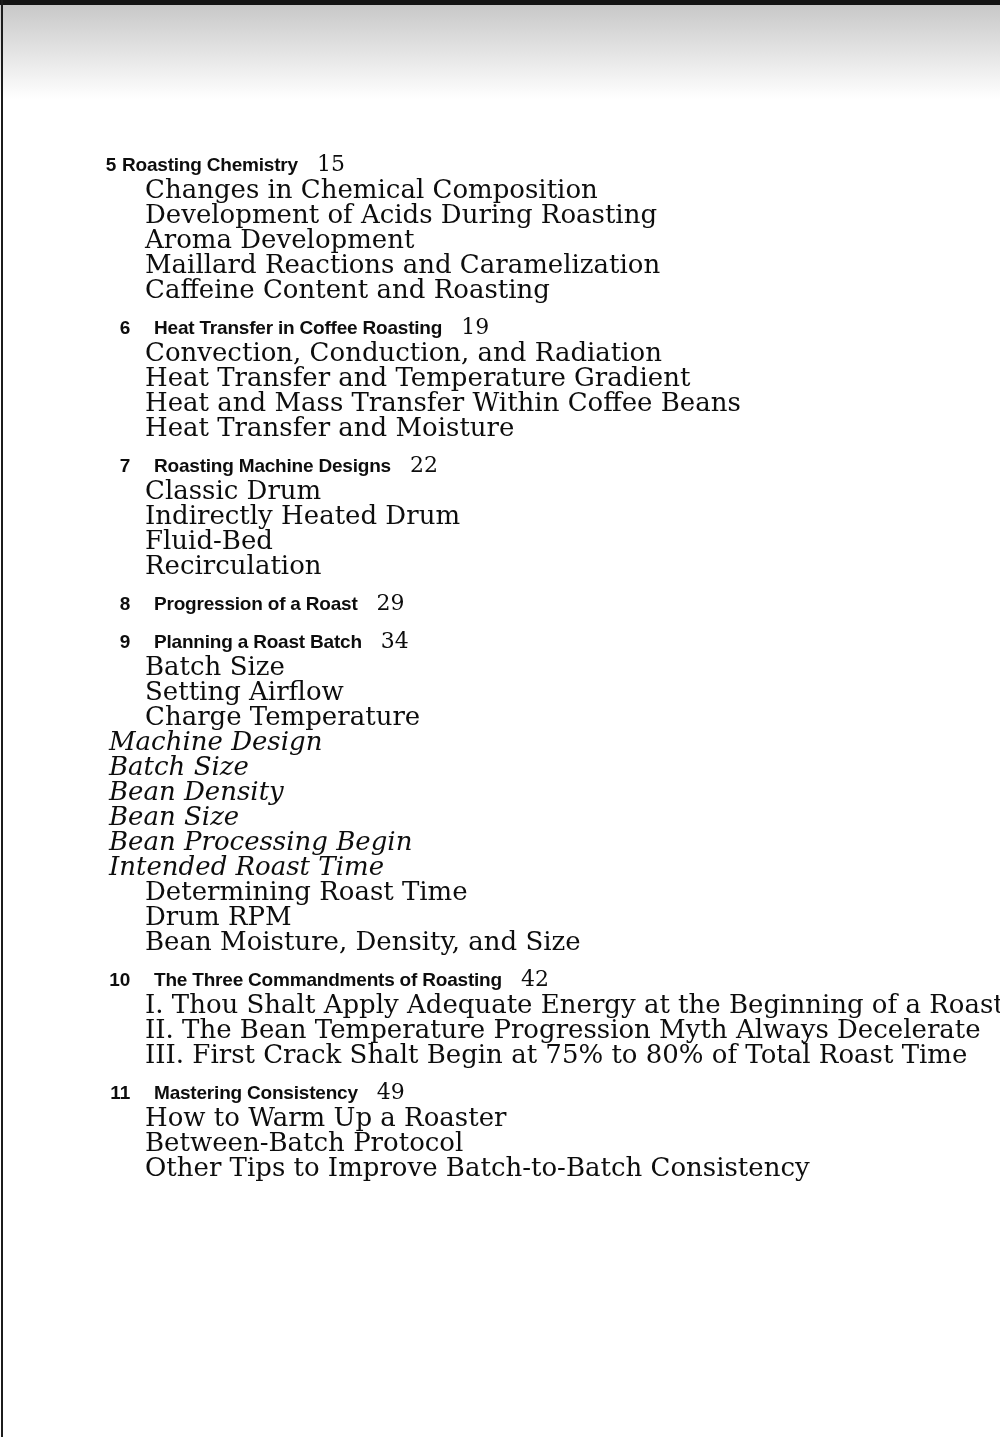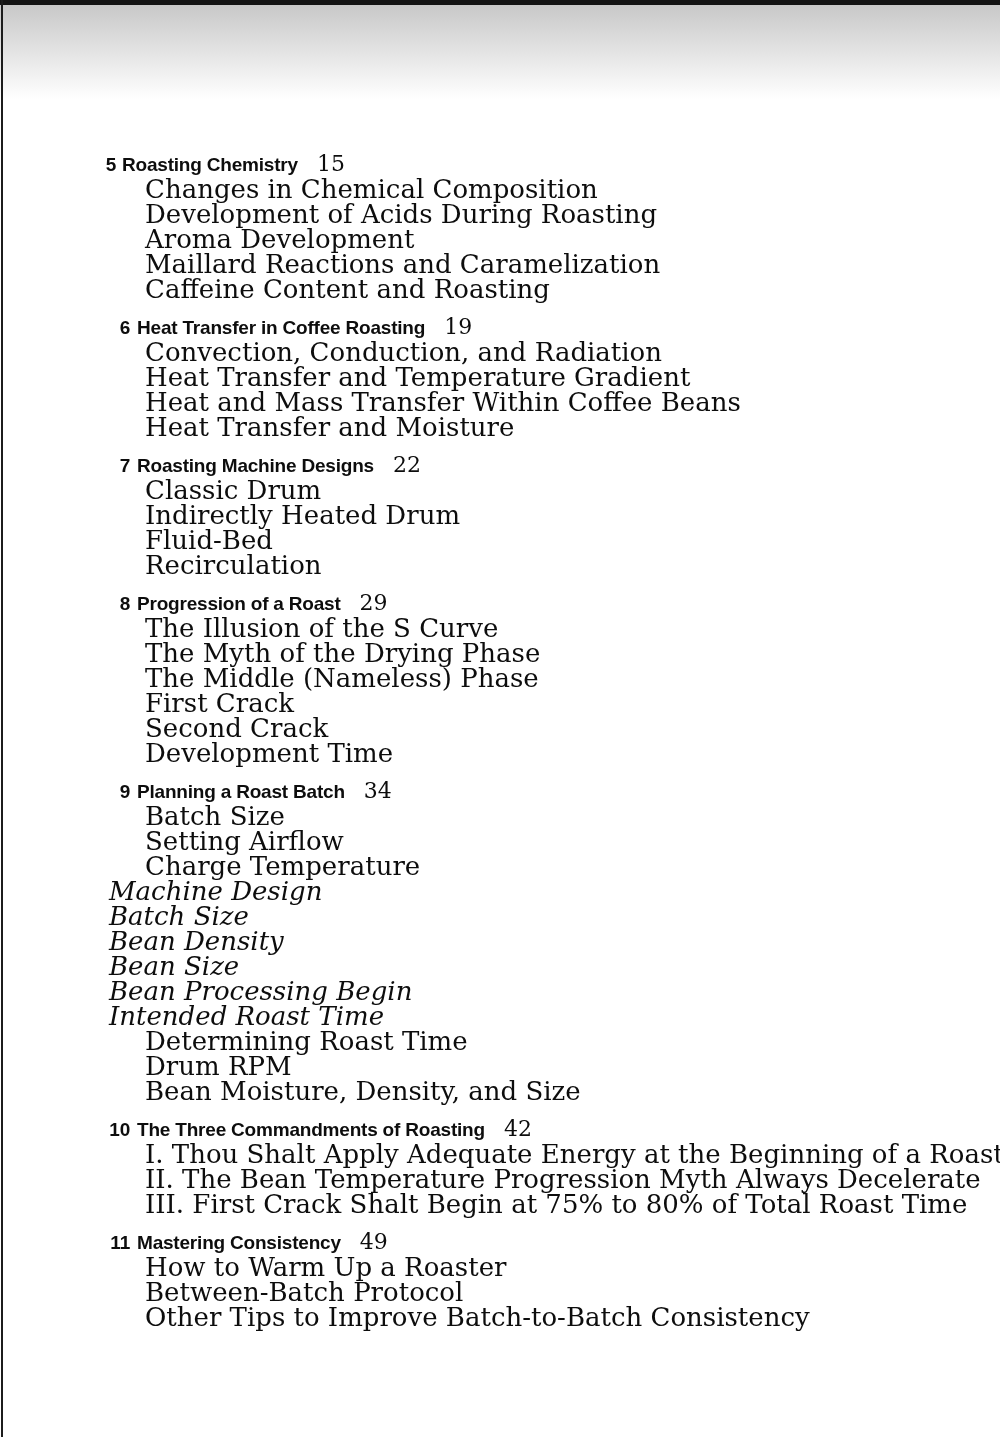--- a/index.html
+++ b/index.html
@@ -48,7 +48,7 @@
     white-space: nowrap;
   }
   .ch-num { display: inline-block; width: 130px; text-align: right; flex: 0 0 auto; }
-  .ch-title { margin-left: 7px; }
+  .ch-title { margin-left: 24px; }
   .ch-page {
     margin-left: 19px;
     font-family: "DejaVu Serif", serif;

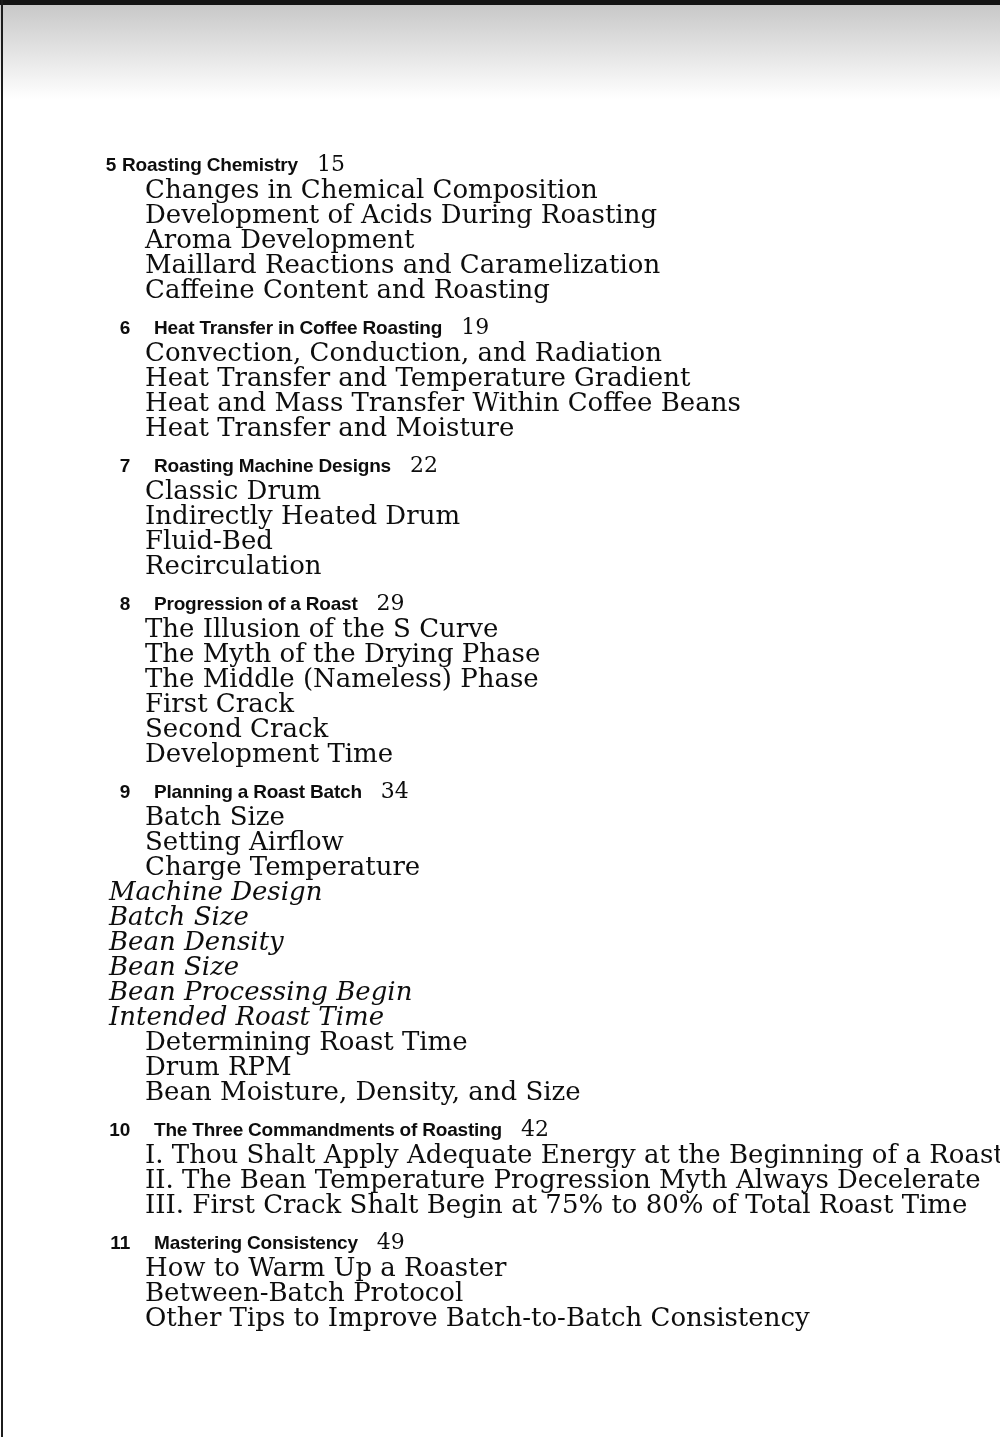--- a/index.html
+++ b/index.html
@@ -124,14 +124,6 @@
       <span class="ch-title">Progression of a Roast</span>
       <span class="ch-page">29</span>
     </div>
-    <div class="entries">
-          <div class="entry">The Illusion of the S Curve</div>
-          <div class="entry">The Myth of the Drying Phase</div>
-          <div class="entry">The Middle (Nameless) Phase</div>
-          <div class="entry">First Crack</div>
-          <div class="entry">Second Crack</div>
-          <div class="entry">Development Time</div>
-        </div>
   </section>
 
   <section class="chapter">

